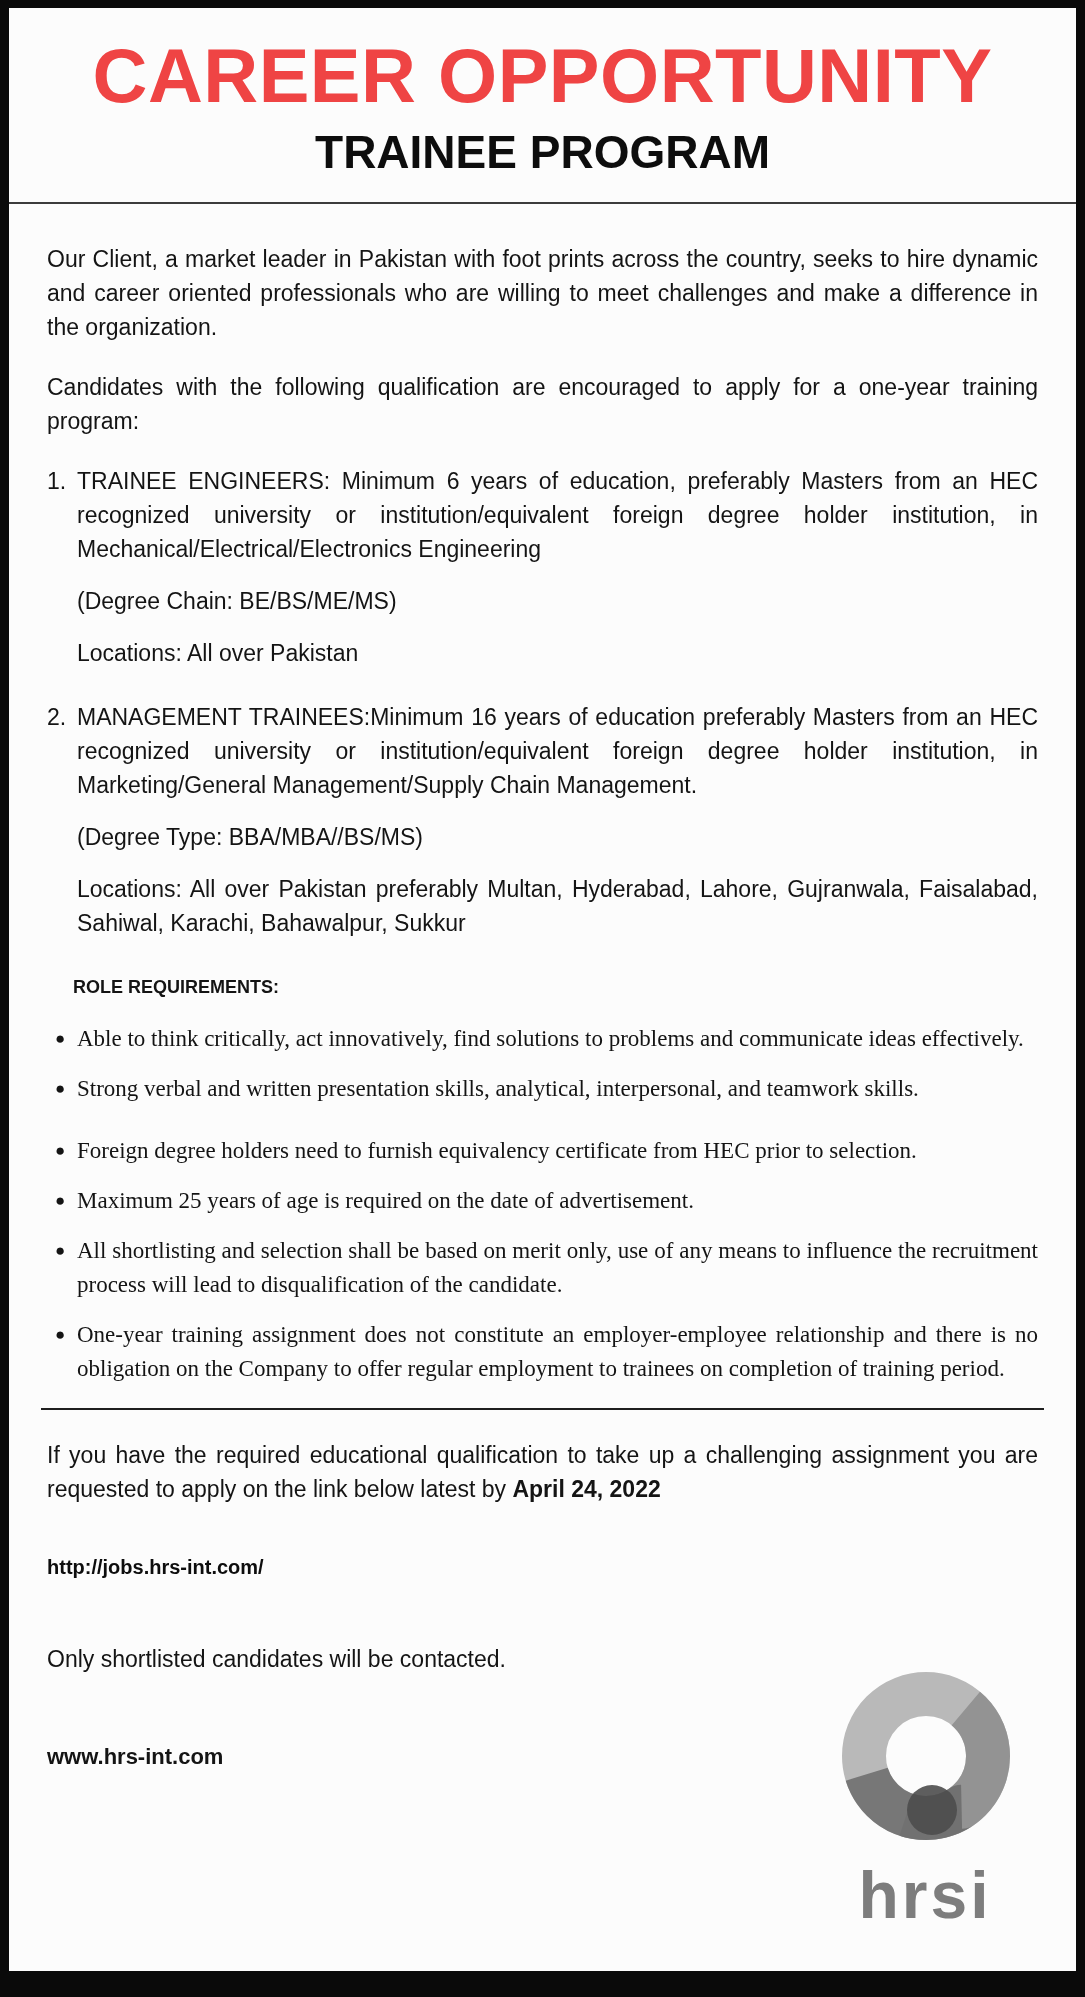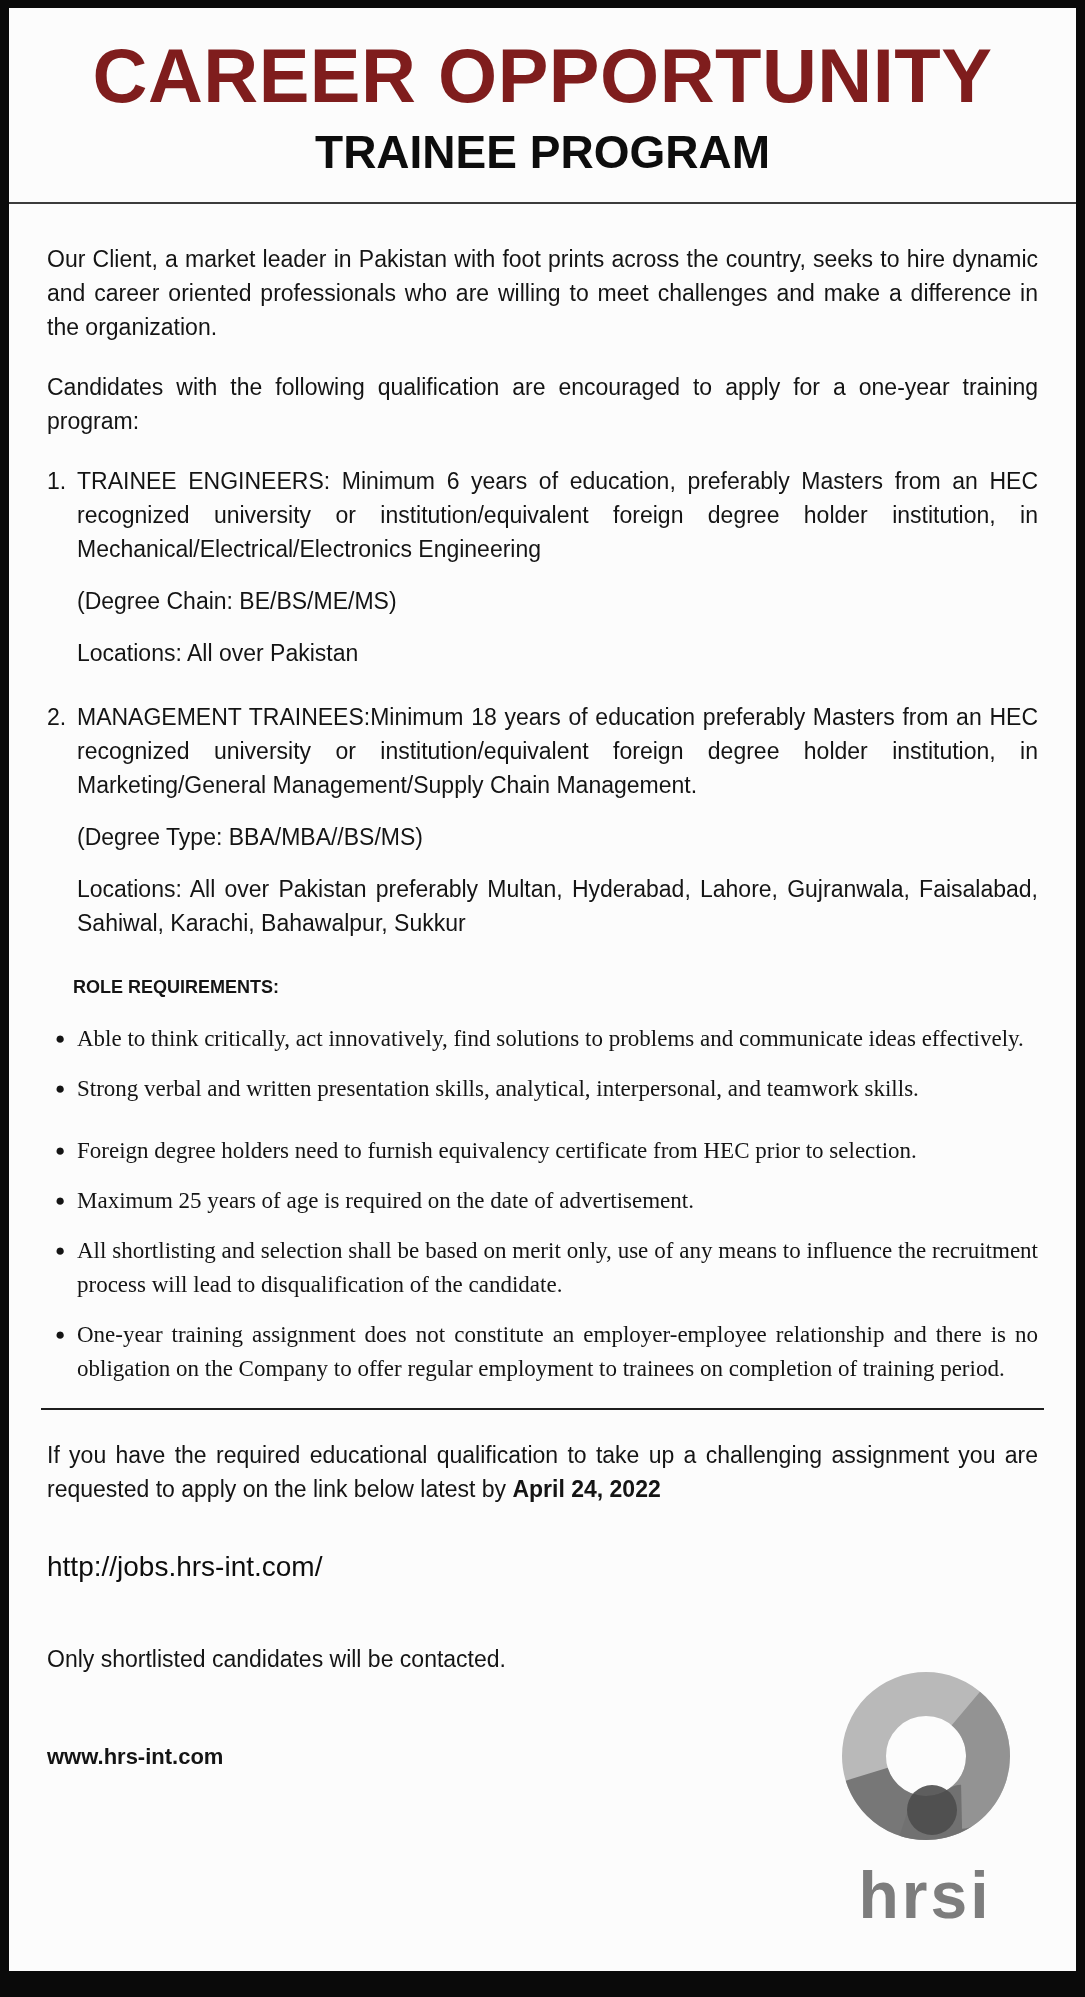--- a/index.html
+++ b/index.html
@@ -30,7 +30,7 @@
     font-weight: bold;
     letter-spacing: 0.5px;
     line-height: 1.1;
-    color: #7f1d1d;
+    color: #ef4444;
   }
   .ad-subtitle {
     font-size: 46px;

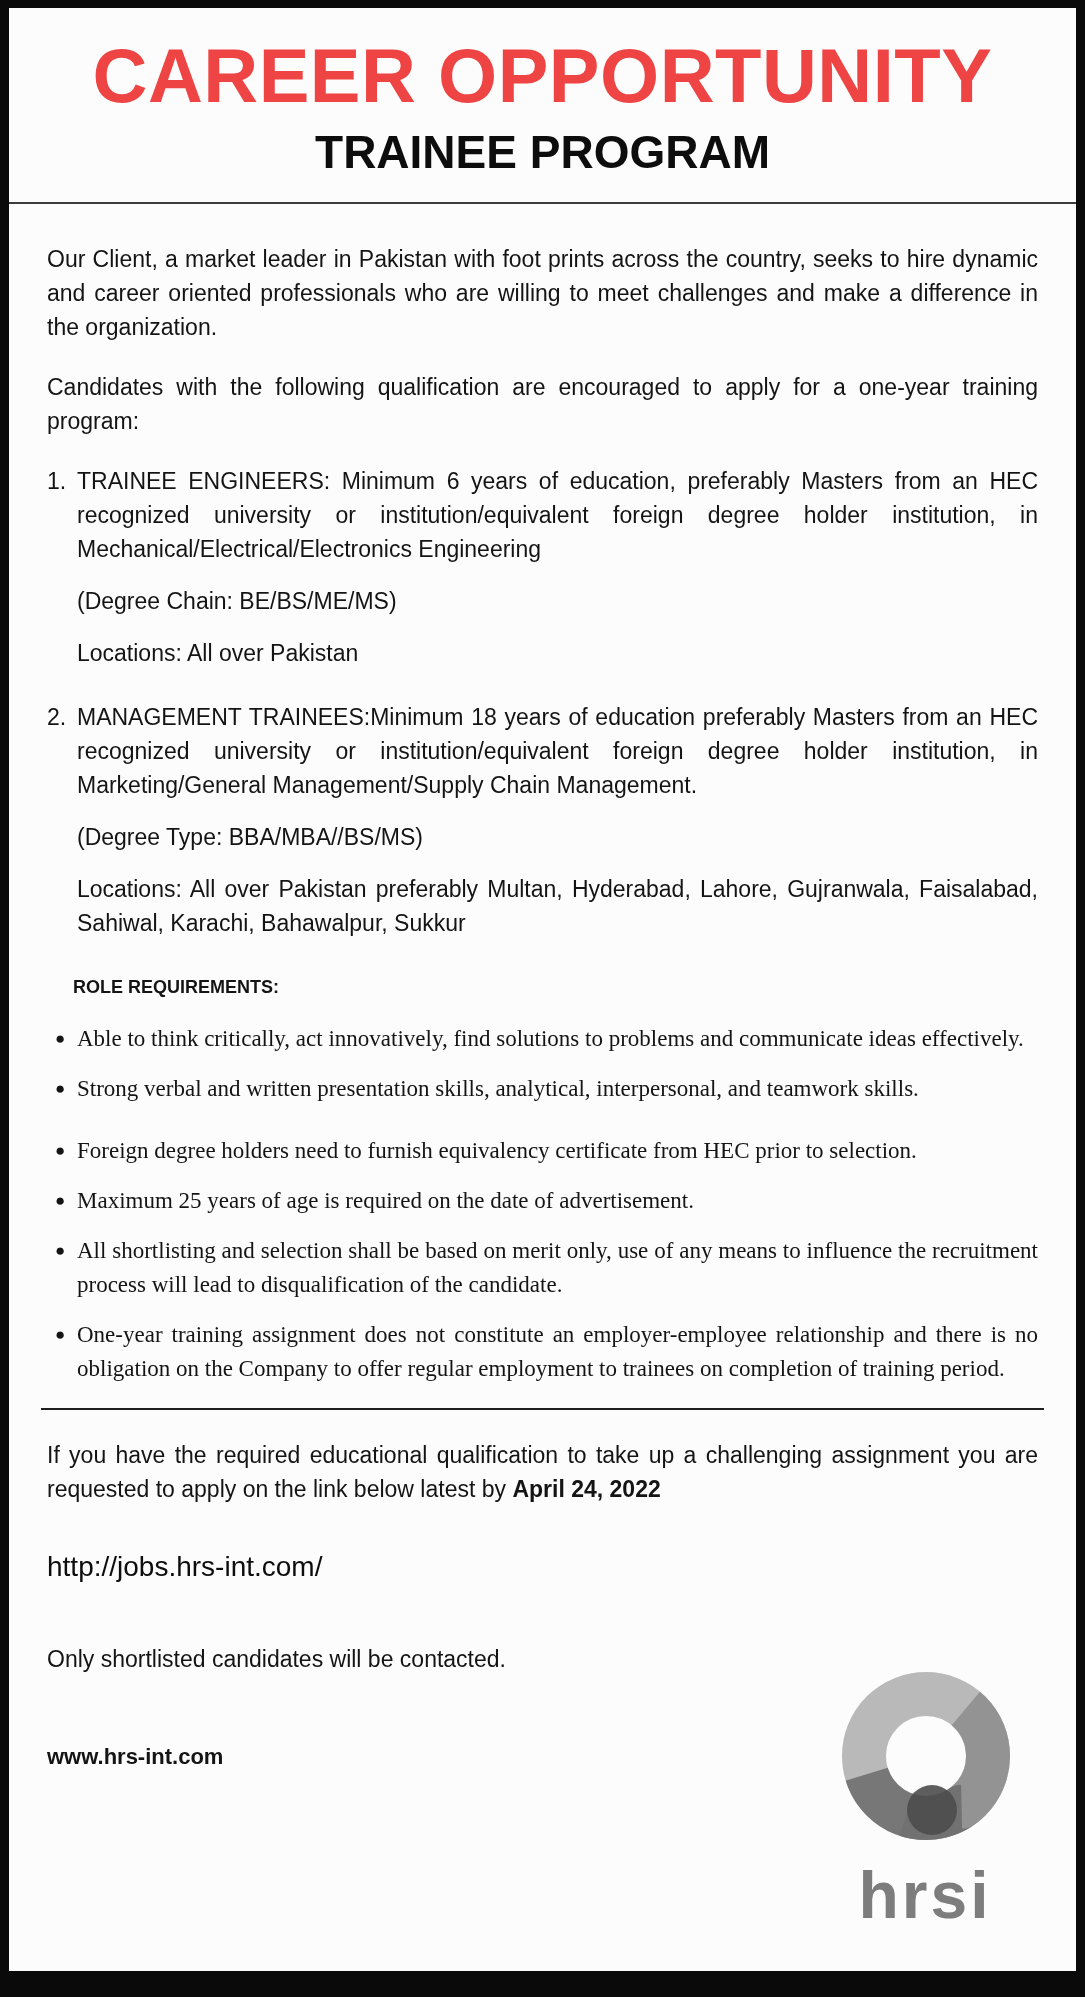--- a/index.html
+++ b/index.html
@@ -133,7 +133,7 @@
     <div class="num-item">
       <span class="num">2.</span>
       <div class="num-body">
-        <p class="just">MANAGEMENT TRAINEES:Minimum 18 years of education preferably Masters from an HEC recognized university or institution/equivalent foreign degree holder institution, in Marketing/General Management/Supply Chain Management.</p>
+        <p class="just">MANAGEMENT TRAINEES:Minimum 16 years of education preferably Masters from an HEC recognized university or institution/equivalent foreign degree holder institution, in Marketing/General Management/Supply Chain Management.</p>
         <p class="subline">(Degree Type: BBA/MBA//BS/MS)</p>
         <p class="subline just">Locations: All over Pakistan preferably Multan, Hyderabad, Lahore, Gujranwala, Faisalabad, Sahiwal, Karachi, Bahawalpur, Sukkur</p>
       </div>

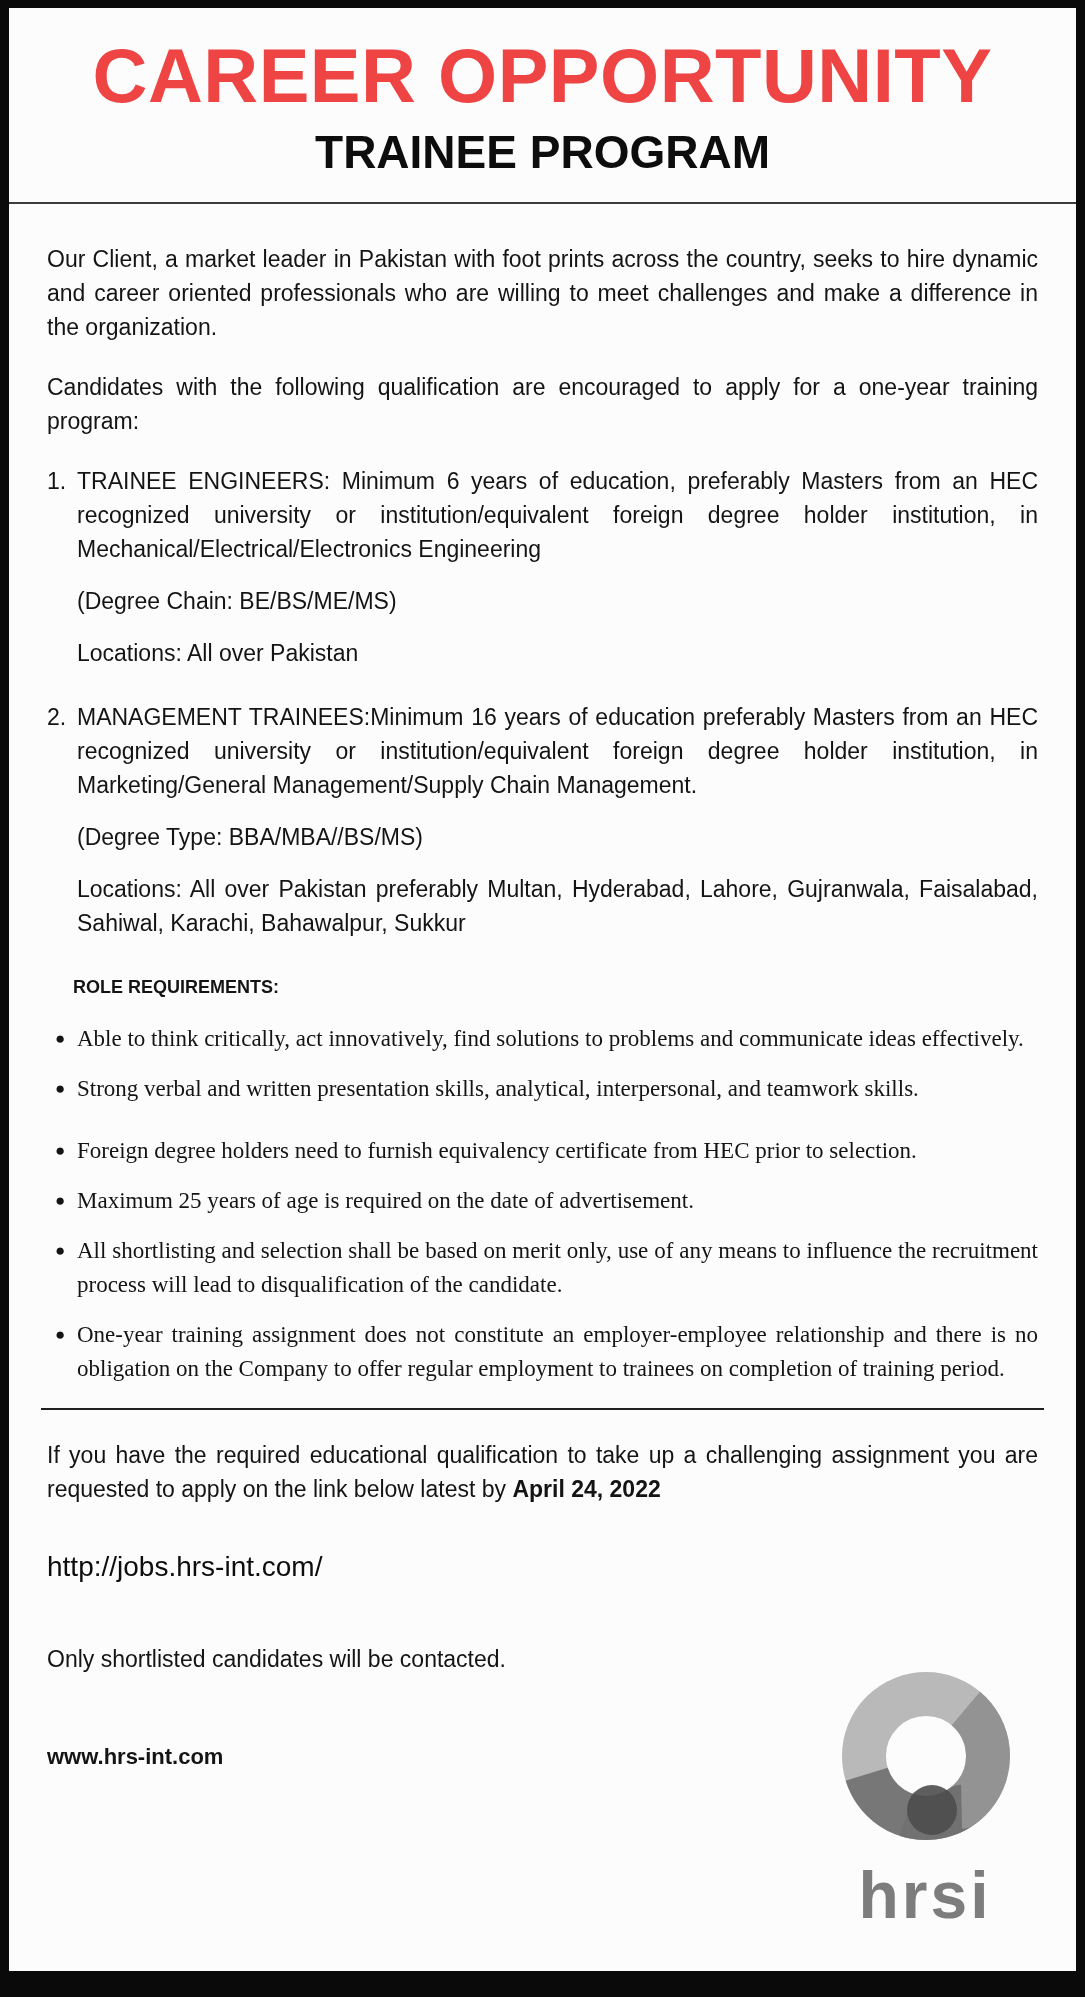--- a/index.html
+++ b/index.html
@@ -76,8 +76,8 @@
   .apply-para { margin-bottom: 44px; max-width: 1000px; }
   .apply-para b { font-weight: bold; }
   .apply-link {
-    font-weight: normal;
-    font-size: 28px;
+    font-weight: bold;
+    font-size: 20px;
     margin-bottom: 58px;
     color: #0d0d0d;
   }

